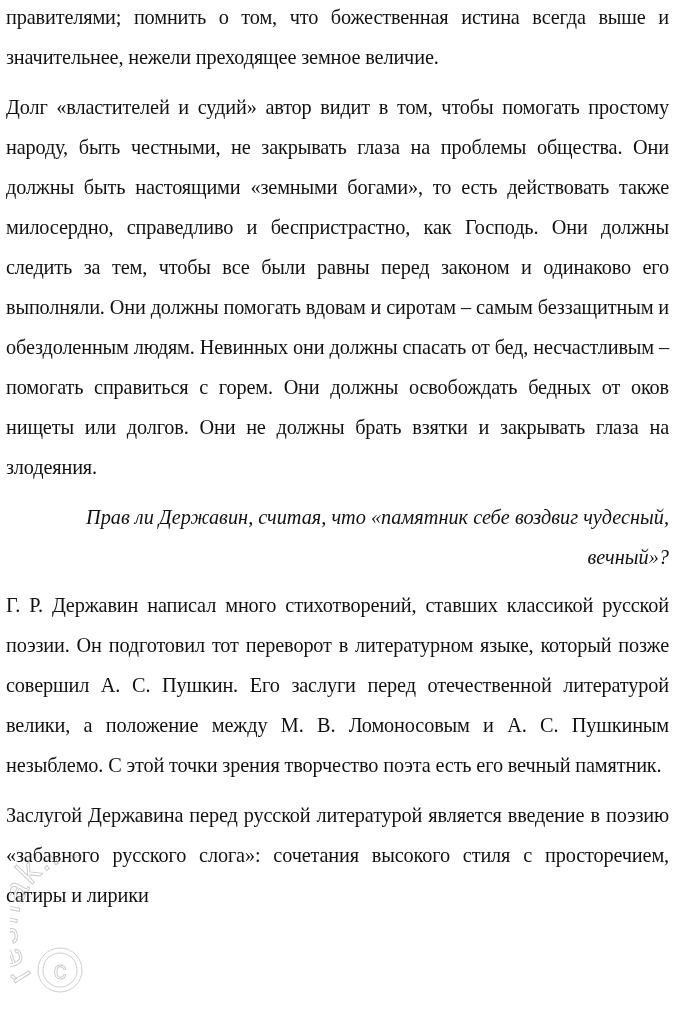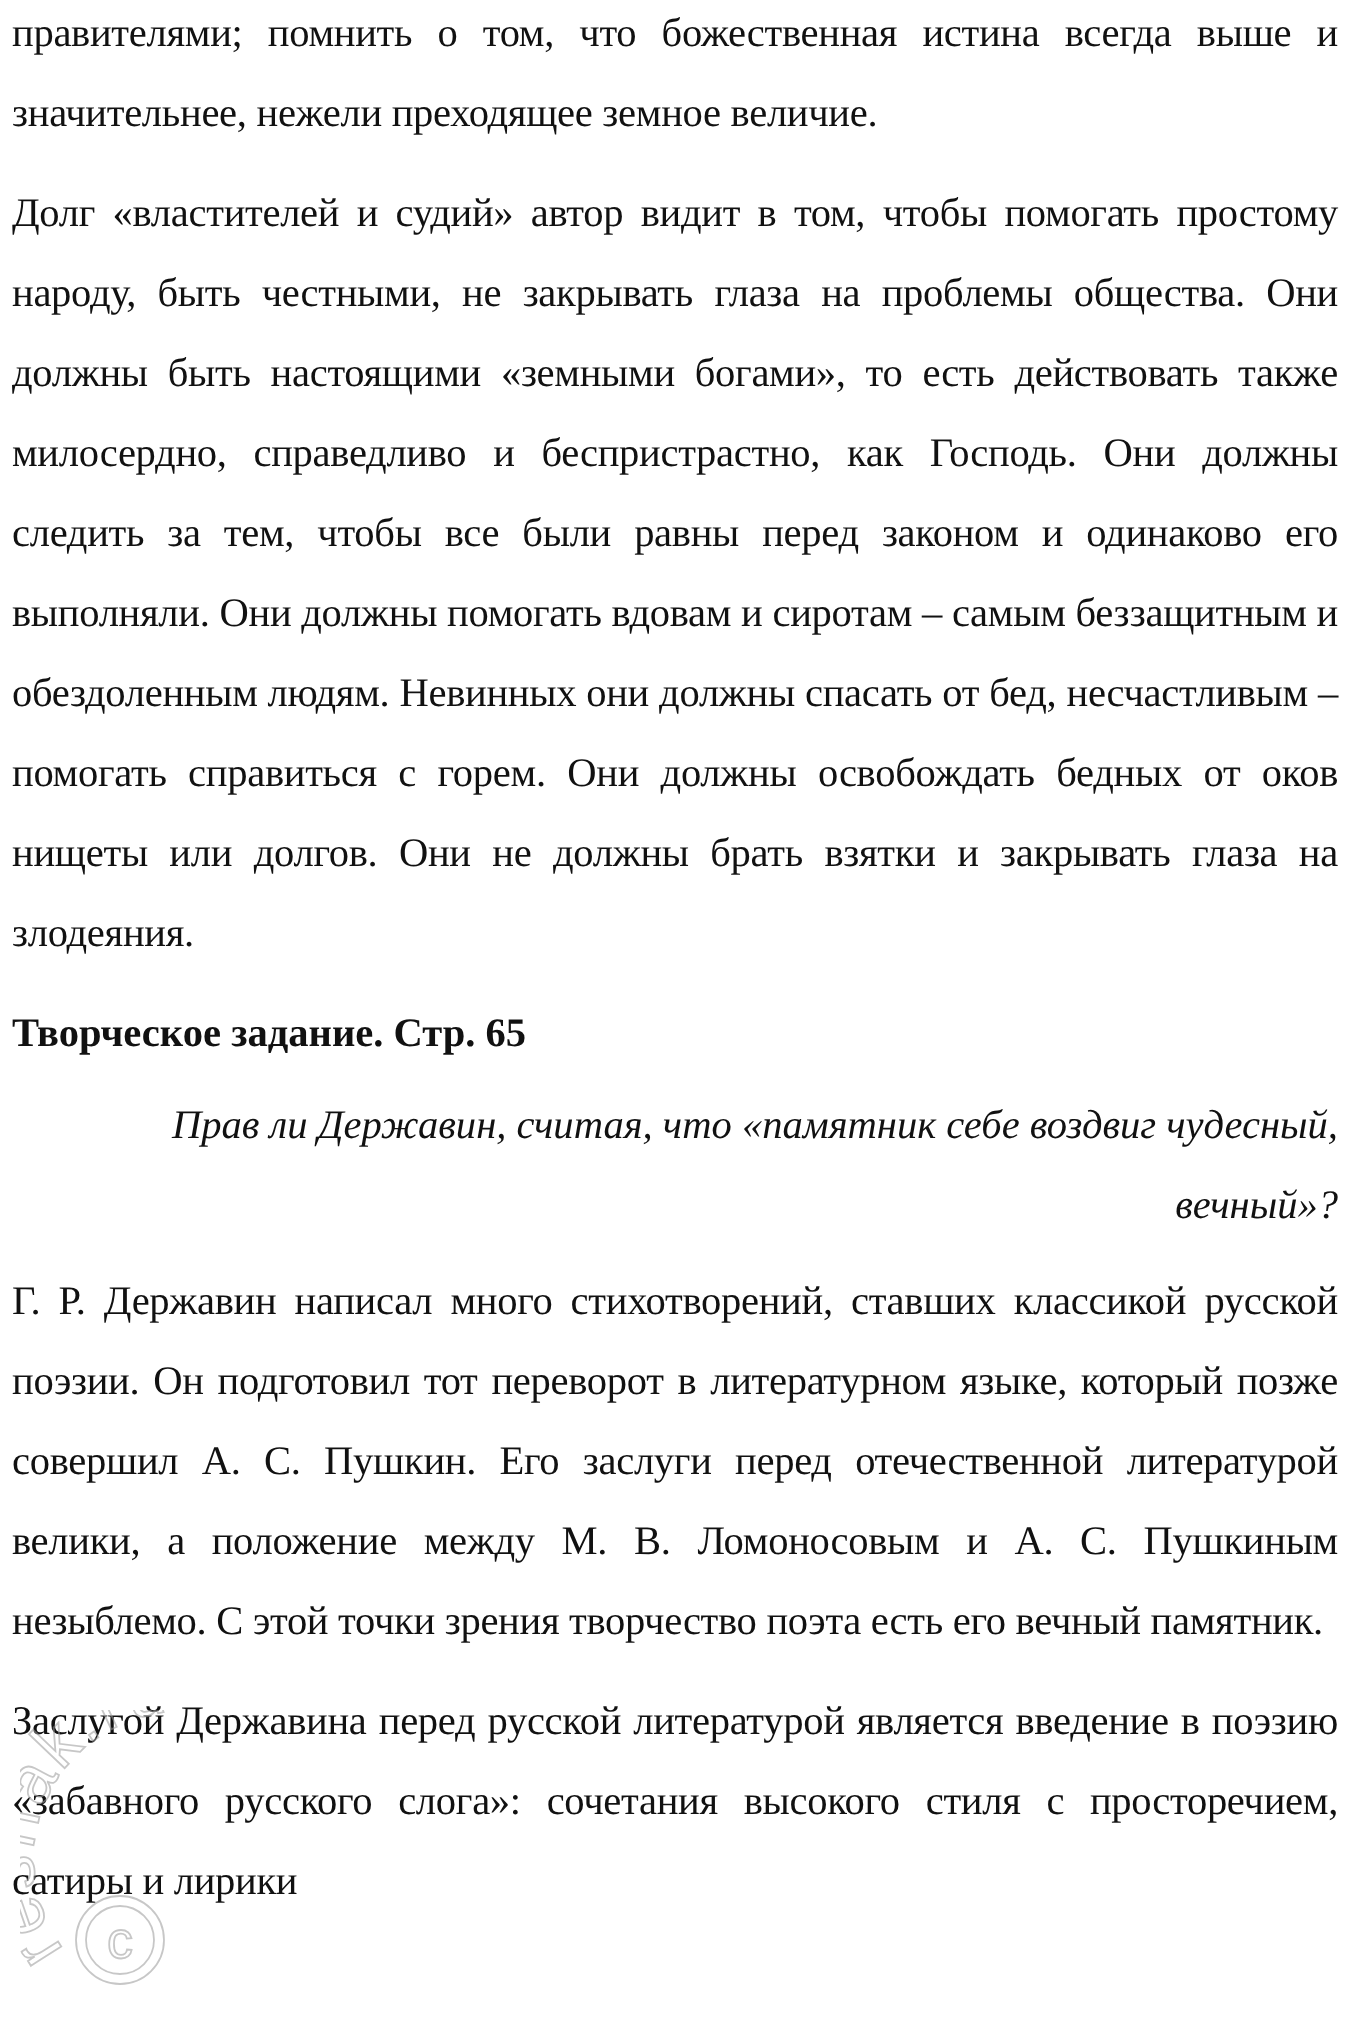--- a/index.html
+++ b/index.html
@@ -67,7 +67,6 @@
 
   <p class="p">Долг «властителей и судий» автор видит в том, чтобы помогать простому народу, быть честными, не закрывать глаза на проблемы общества. Они должны быть настоящими «земными богами», то есть действовать также милосердно, справедливо и беспристрастно, как Господь. Они должны следить за тем, чтобы все были равны перед законом и одинаково его выполняли. Они должны помогать вдовам и сиротам – самым беззащитным и обездоленным людям. Невинных они должны спасать от бед, несчастливым – помогать справиться с горем. Они должны освобождать бедных от оков нищеты или долгов. Они не должны брать взятки и закрывать глаза на злодеяния.</p>
 
-  <div class="heading">Творческое задание. Стр. 65</div>
 
   <div class="question">Прав ли Державин, считая, что «памятник себе воздвиг чудесный, вечный»?</div>
 

